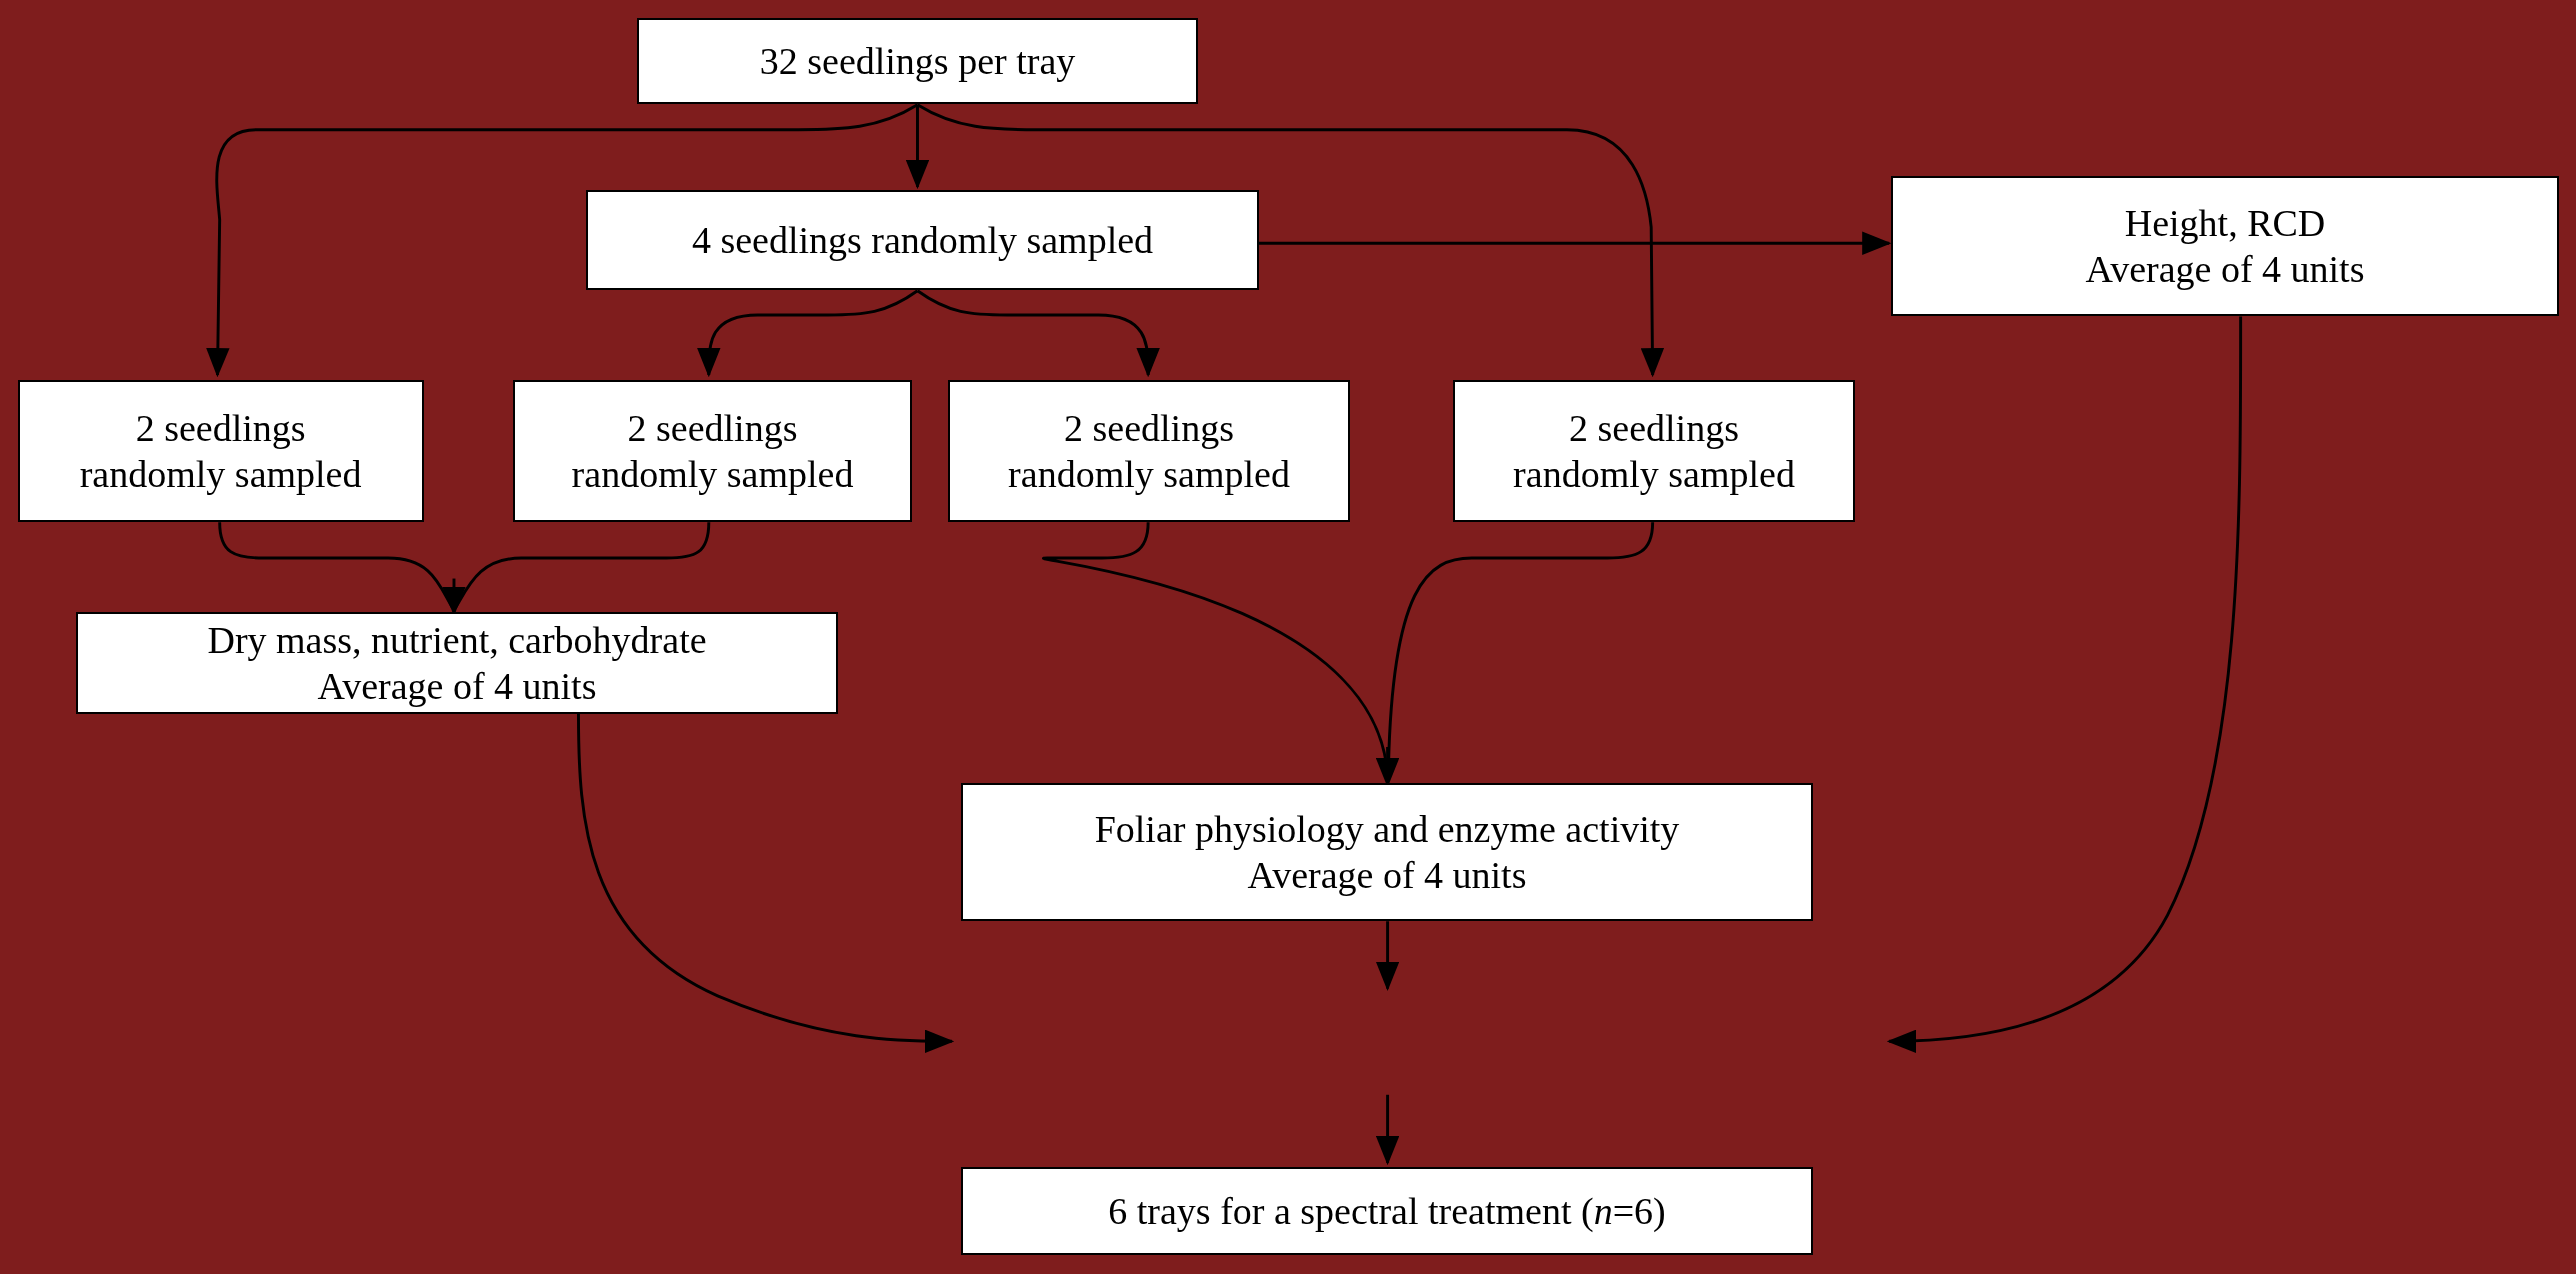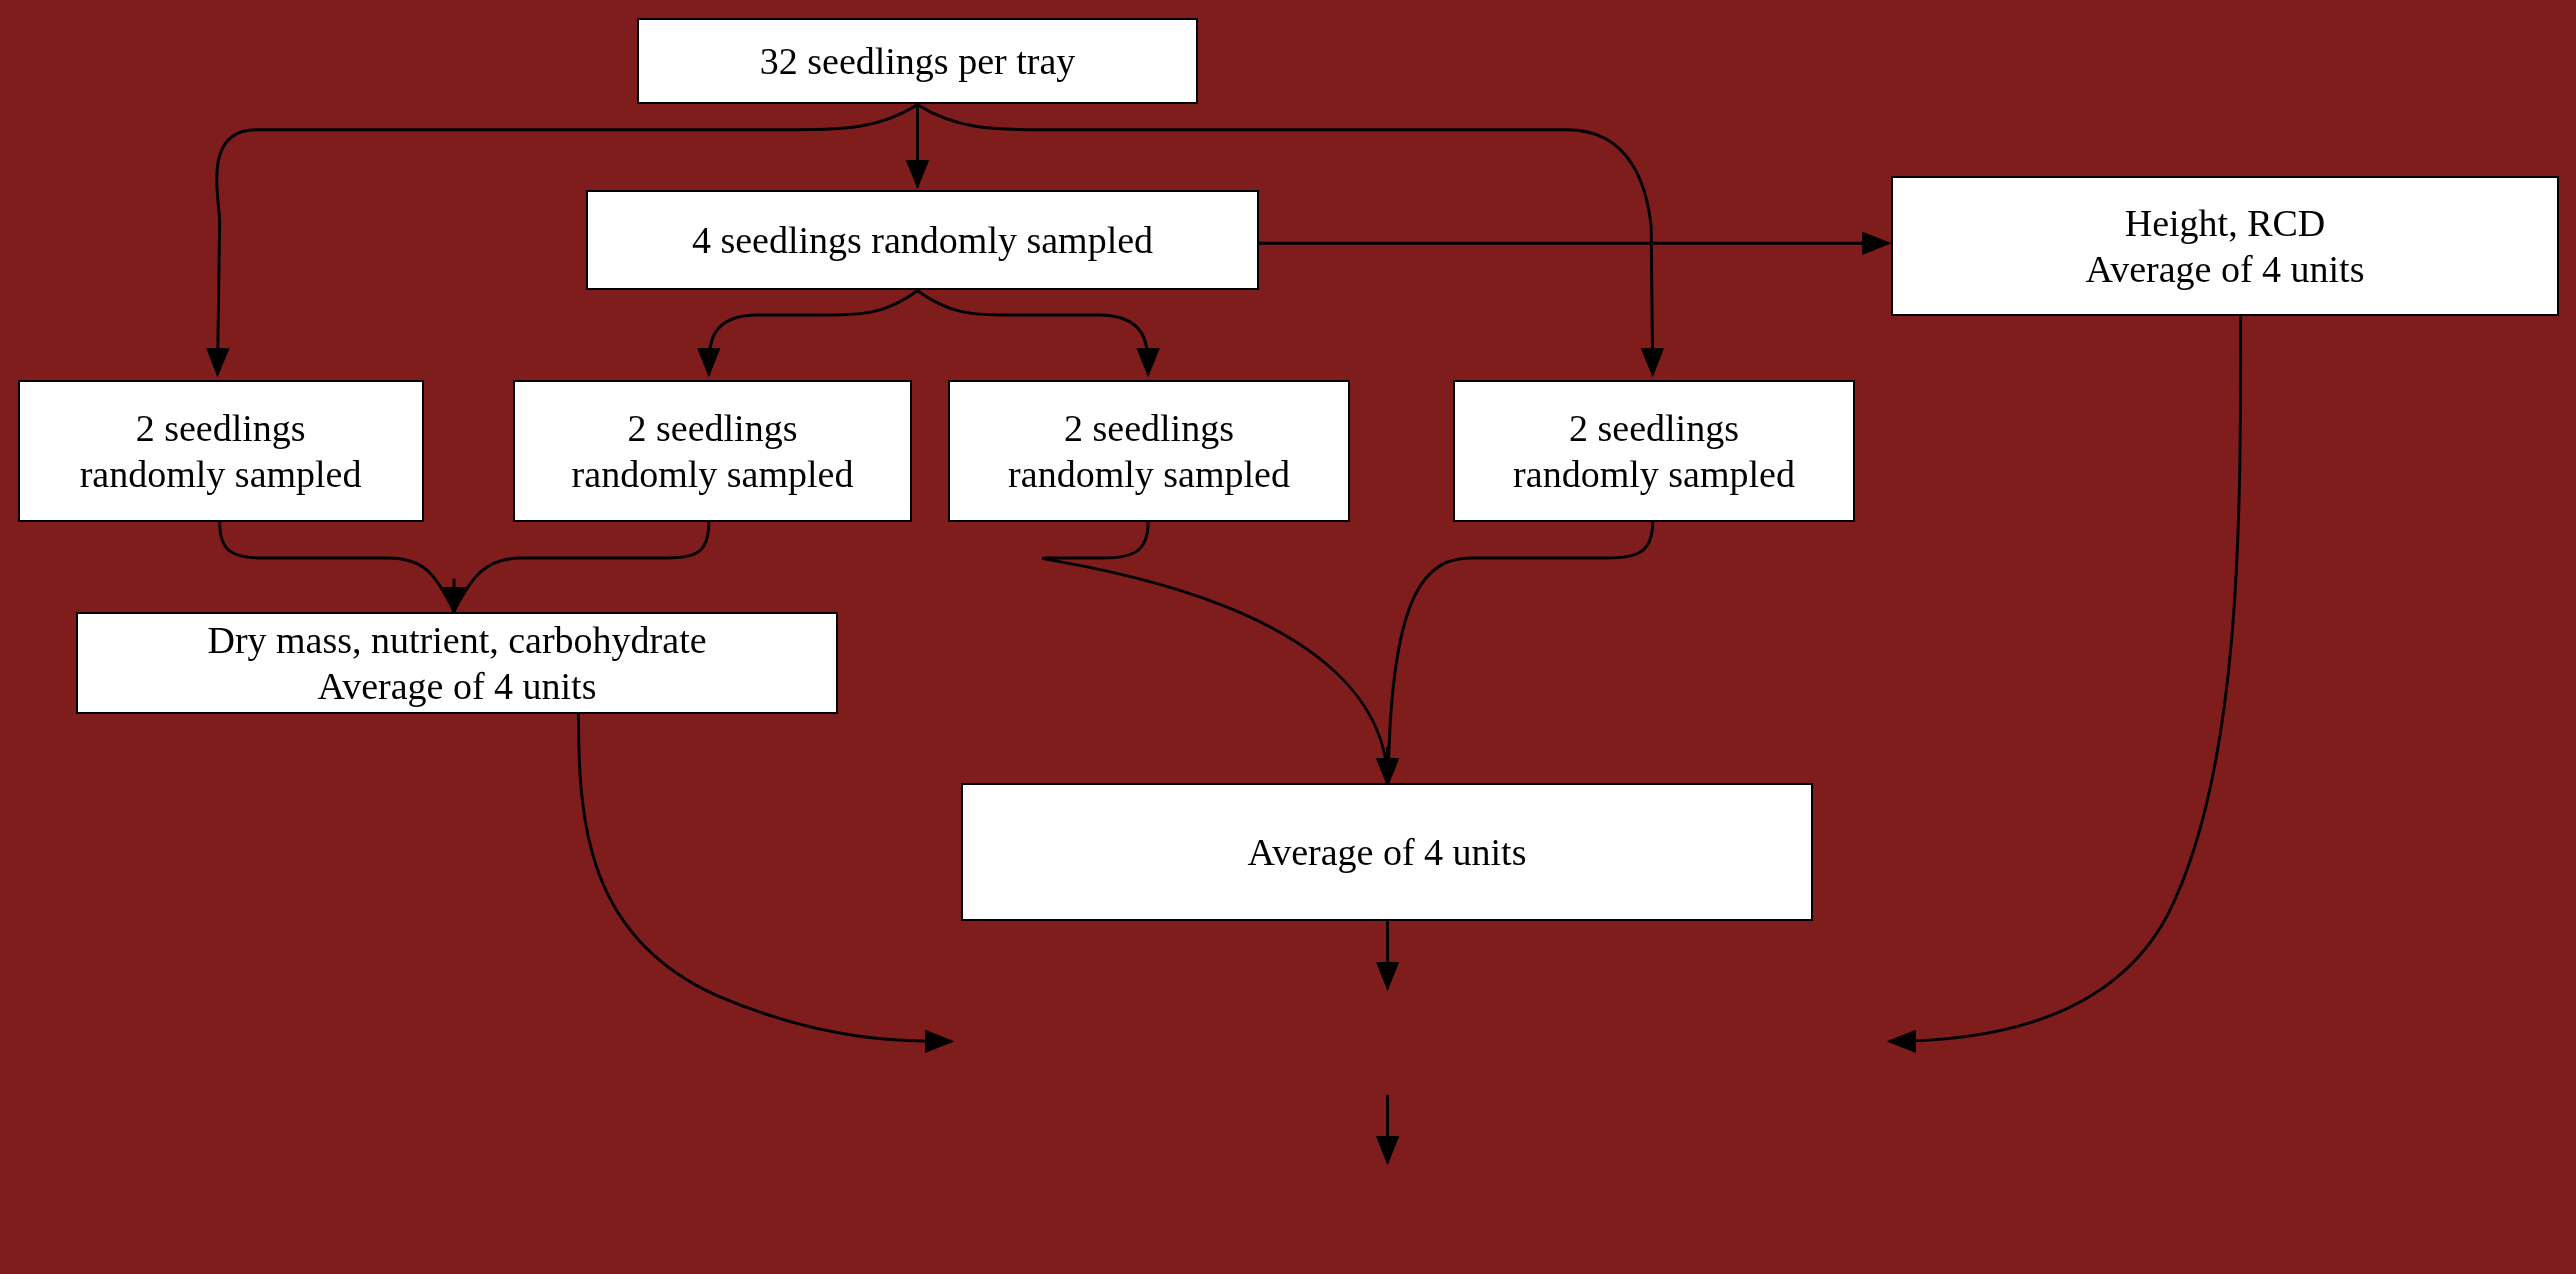--- a/index.html
+++ b/index.html
@@ -136,6 +136,7 @@
   </div>
 
   <div class="node" style="left:961px; top:783px; width:852px; height:138px;">
+    <span>Foliar physiology and enzyme activity</span>
     <span class="line2">Average of 4 units</span>
   </div>
 

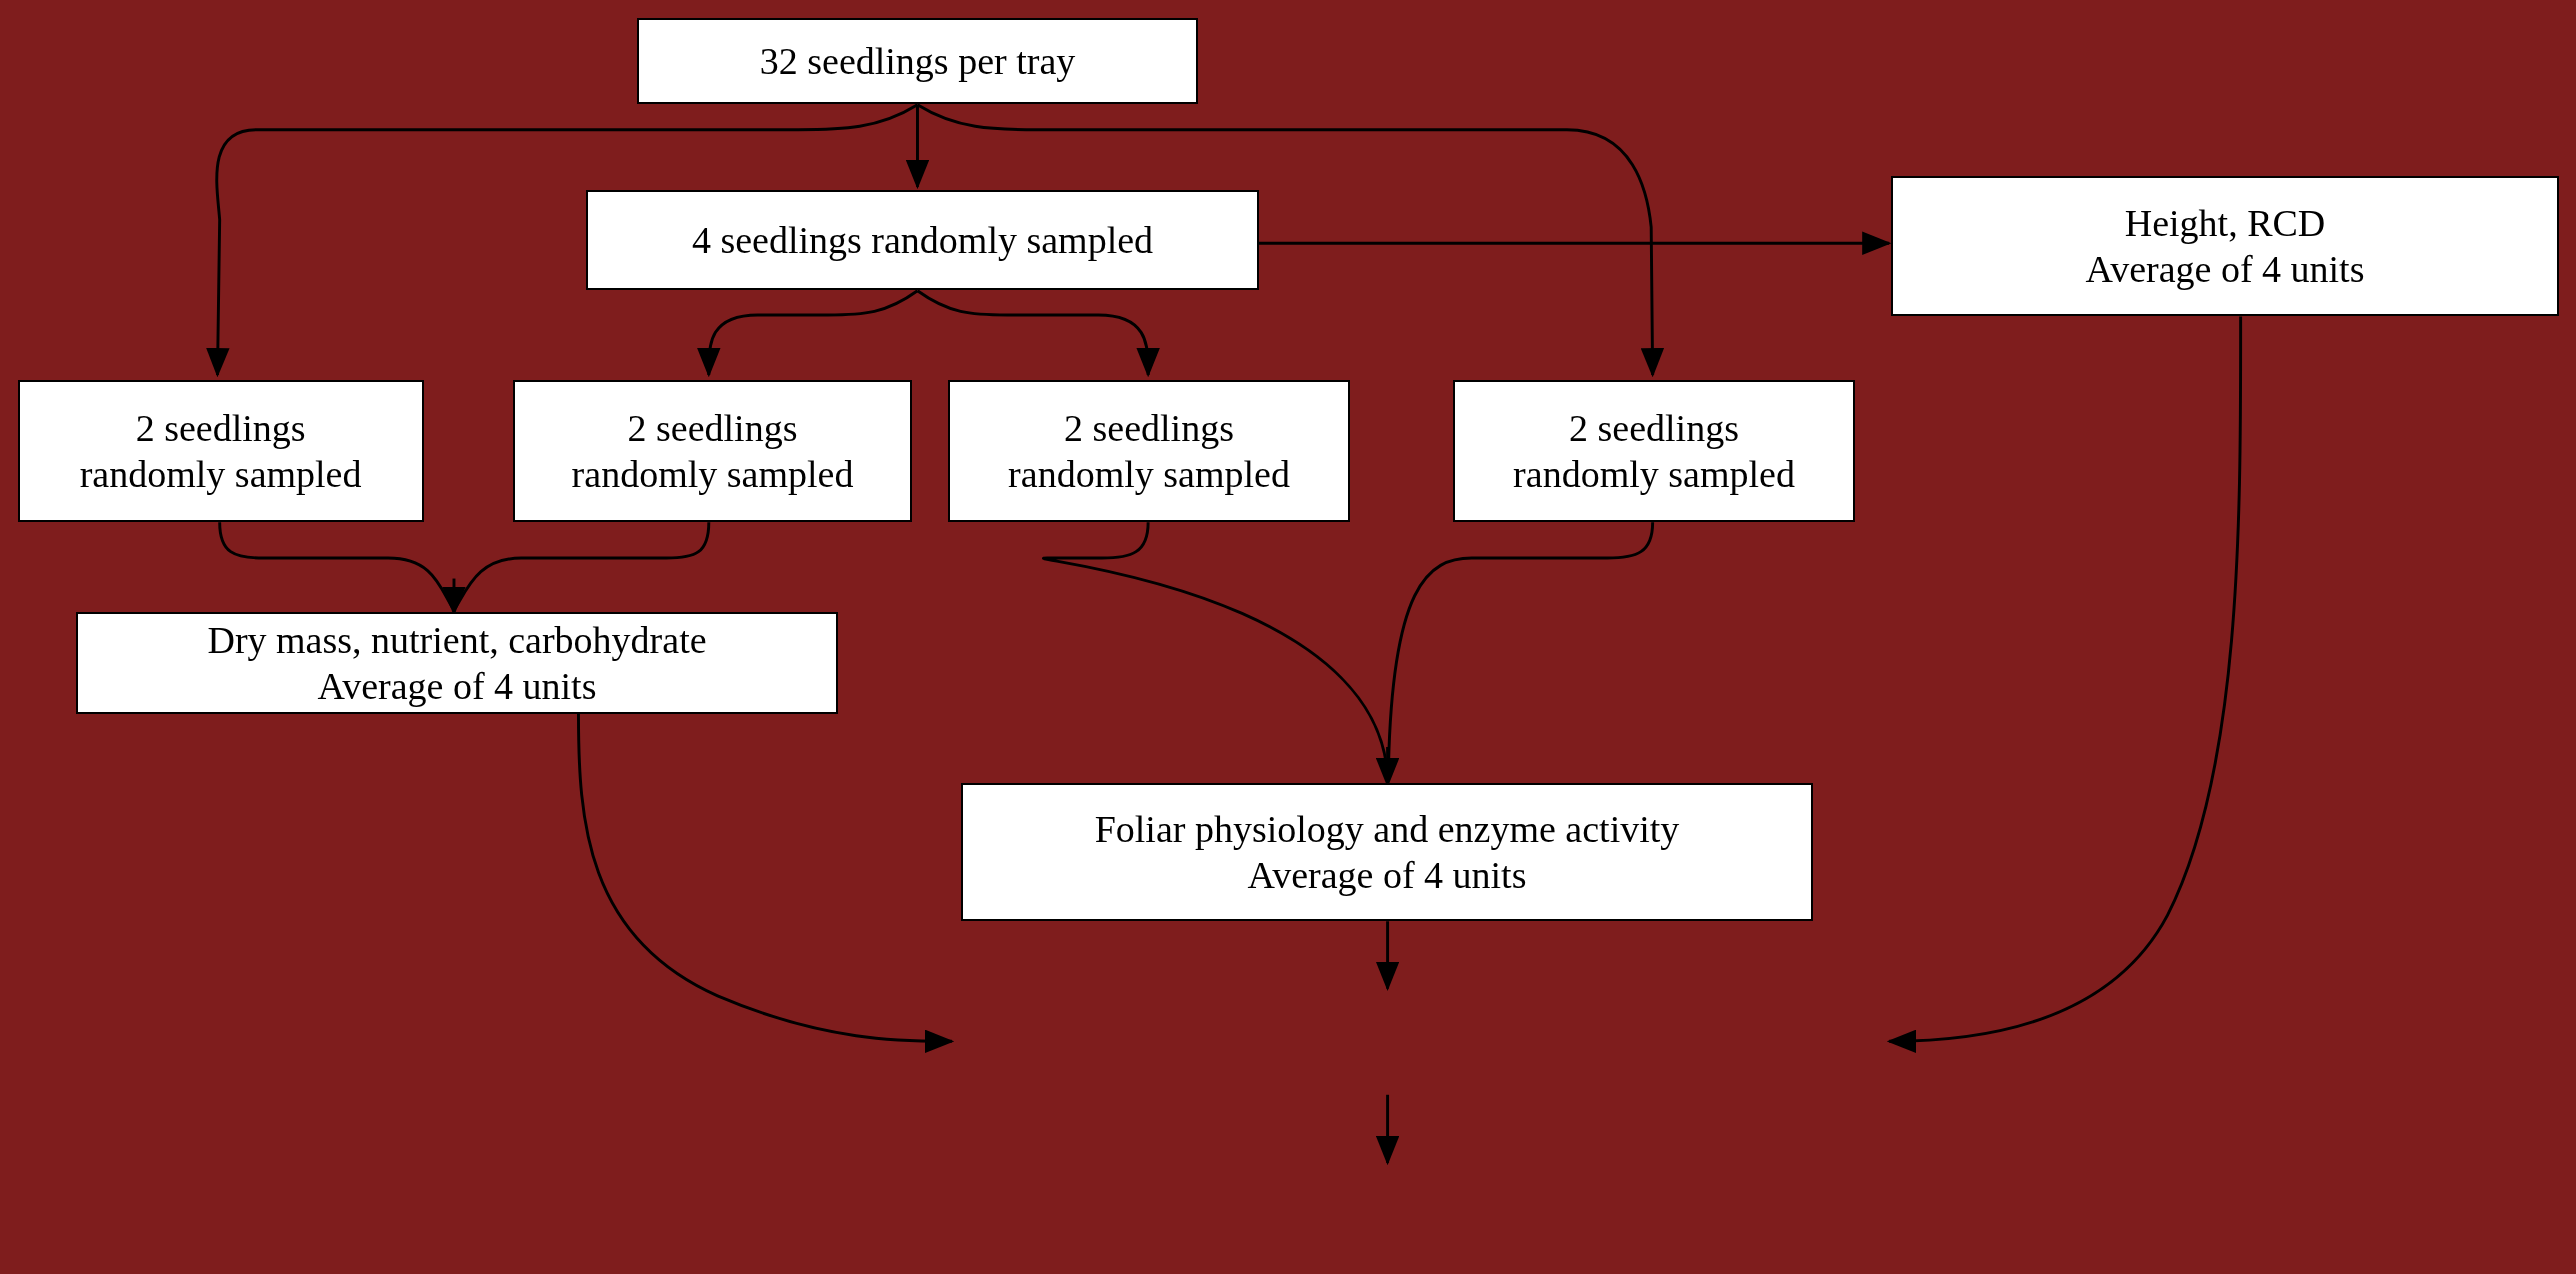--- a/index.html
+++ b/index.html
@@ -141,6 +141,9 @@
   </div>
 
 
+  <div class="node" style="left:961px; top:1167px; width:852px; height:88px;">
+    <span><span>6 trays for a spectral treatment (</span><span class="ital">n</span><span>=6)</span></span>
+  </div>
 
 </div>
 

